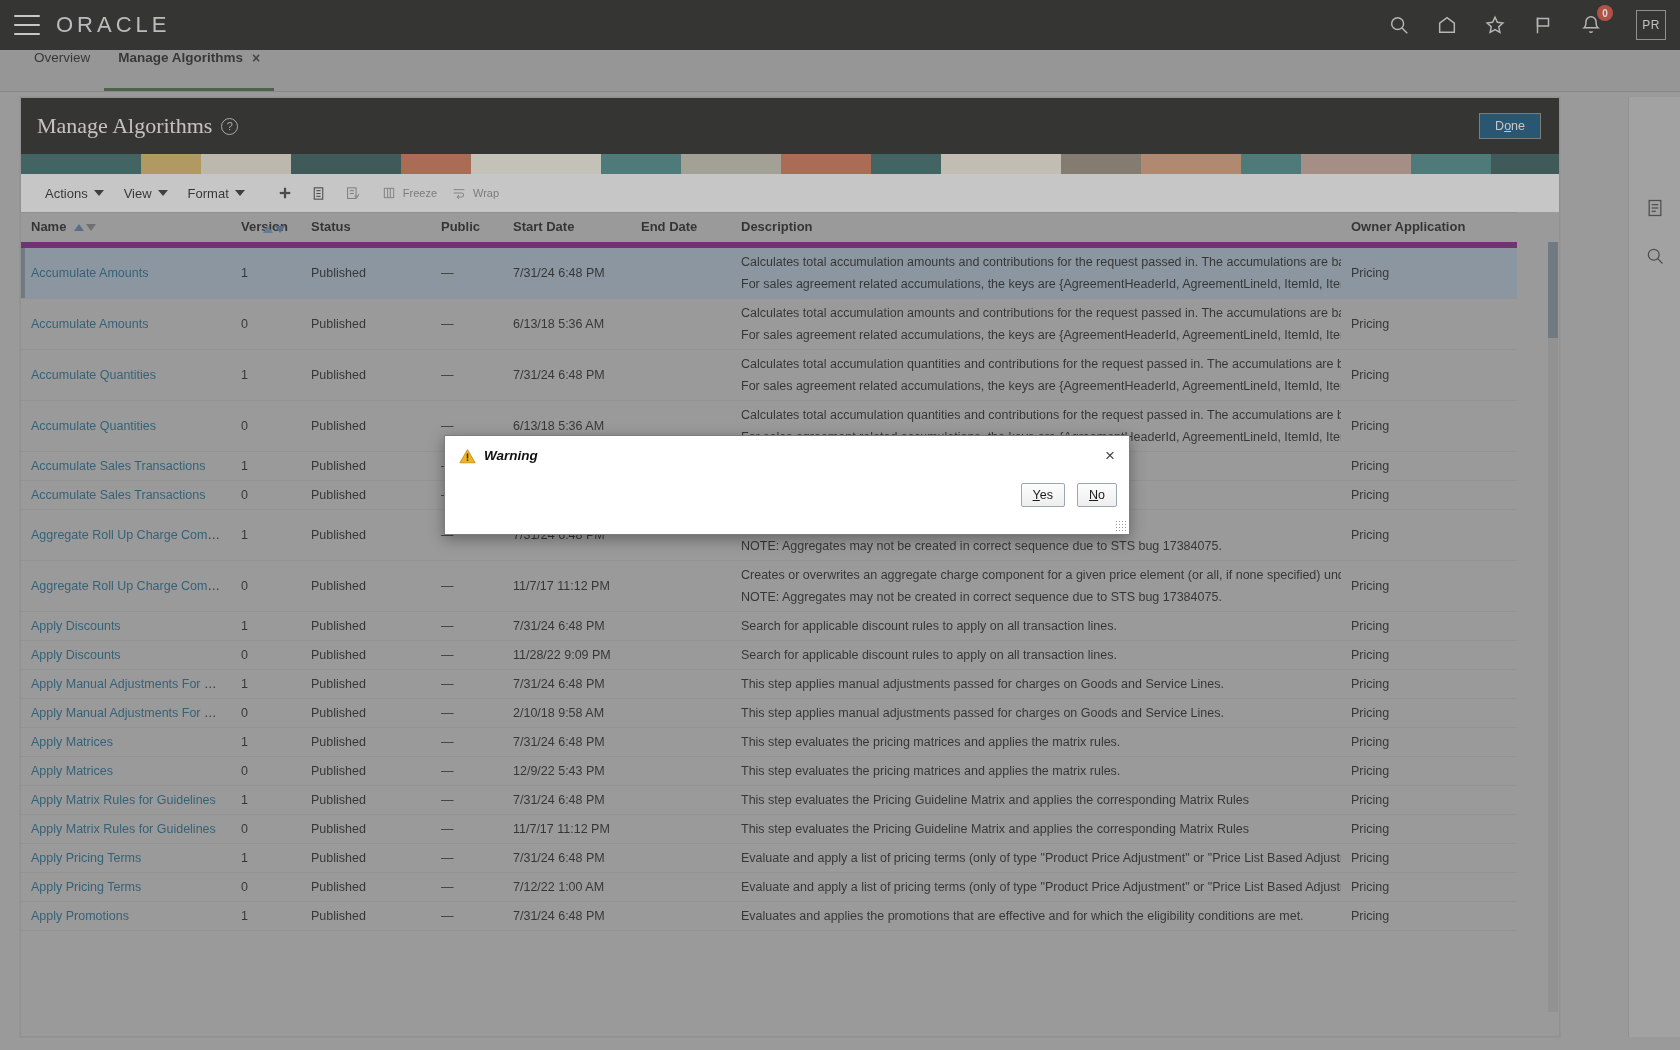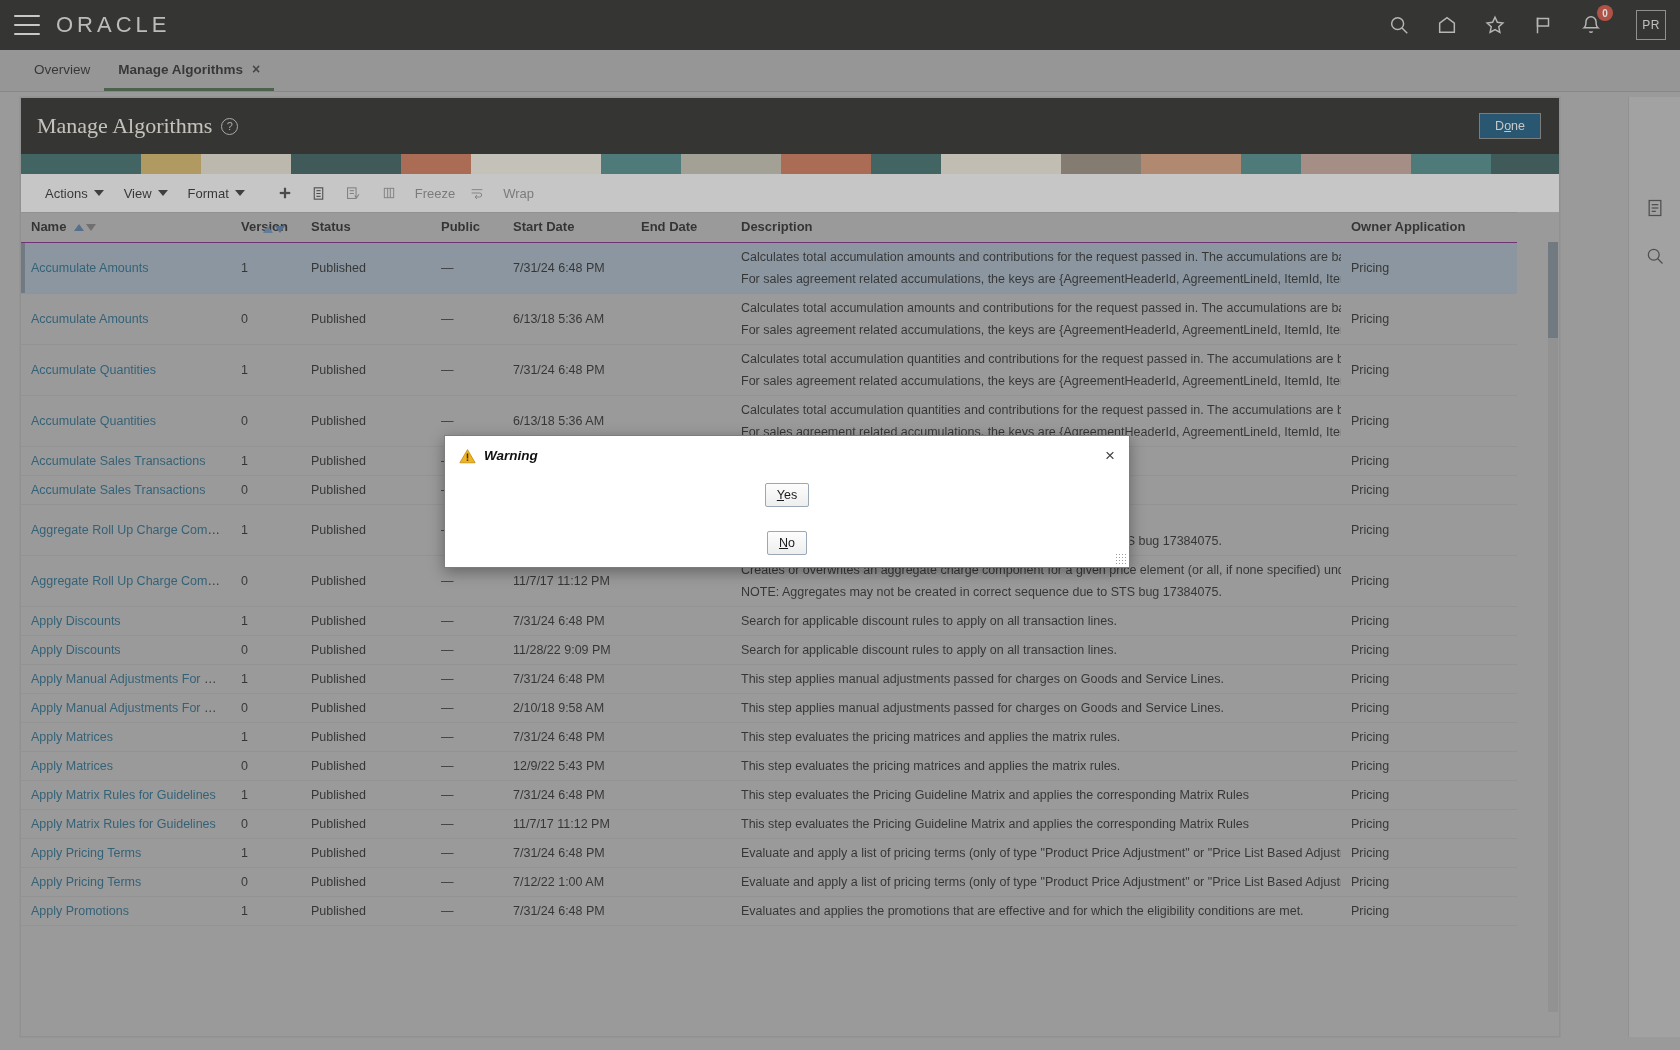--- a/index.html
+++ b/index.html
@@ -44,7 +44,7 @@
     padding-left: 20px; border-bottom: 1px solid #8f8f8f; position: relative; z-index: 4;
   }
   .tab {
-    height: 41px; display: flex; align-items: center; gap: 9px;
+    height: 41px; display: flex; align-items: flex-start; gap: 9px;
     padding: 0 14px; font-size: 13.5px; color: #1f1f1f; cursor: pointer;
     border-bottom: 3px solid transparent;
   }

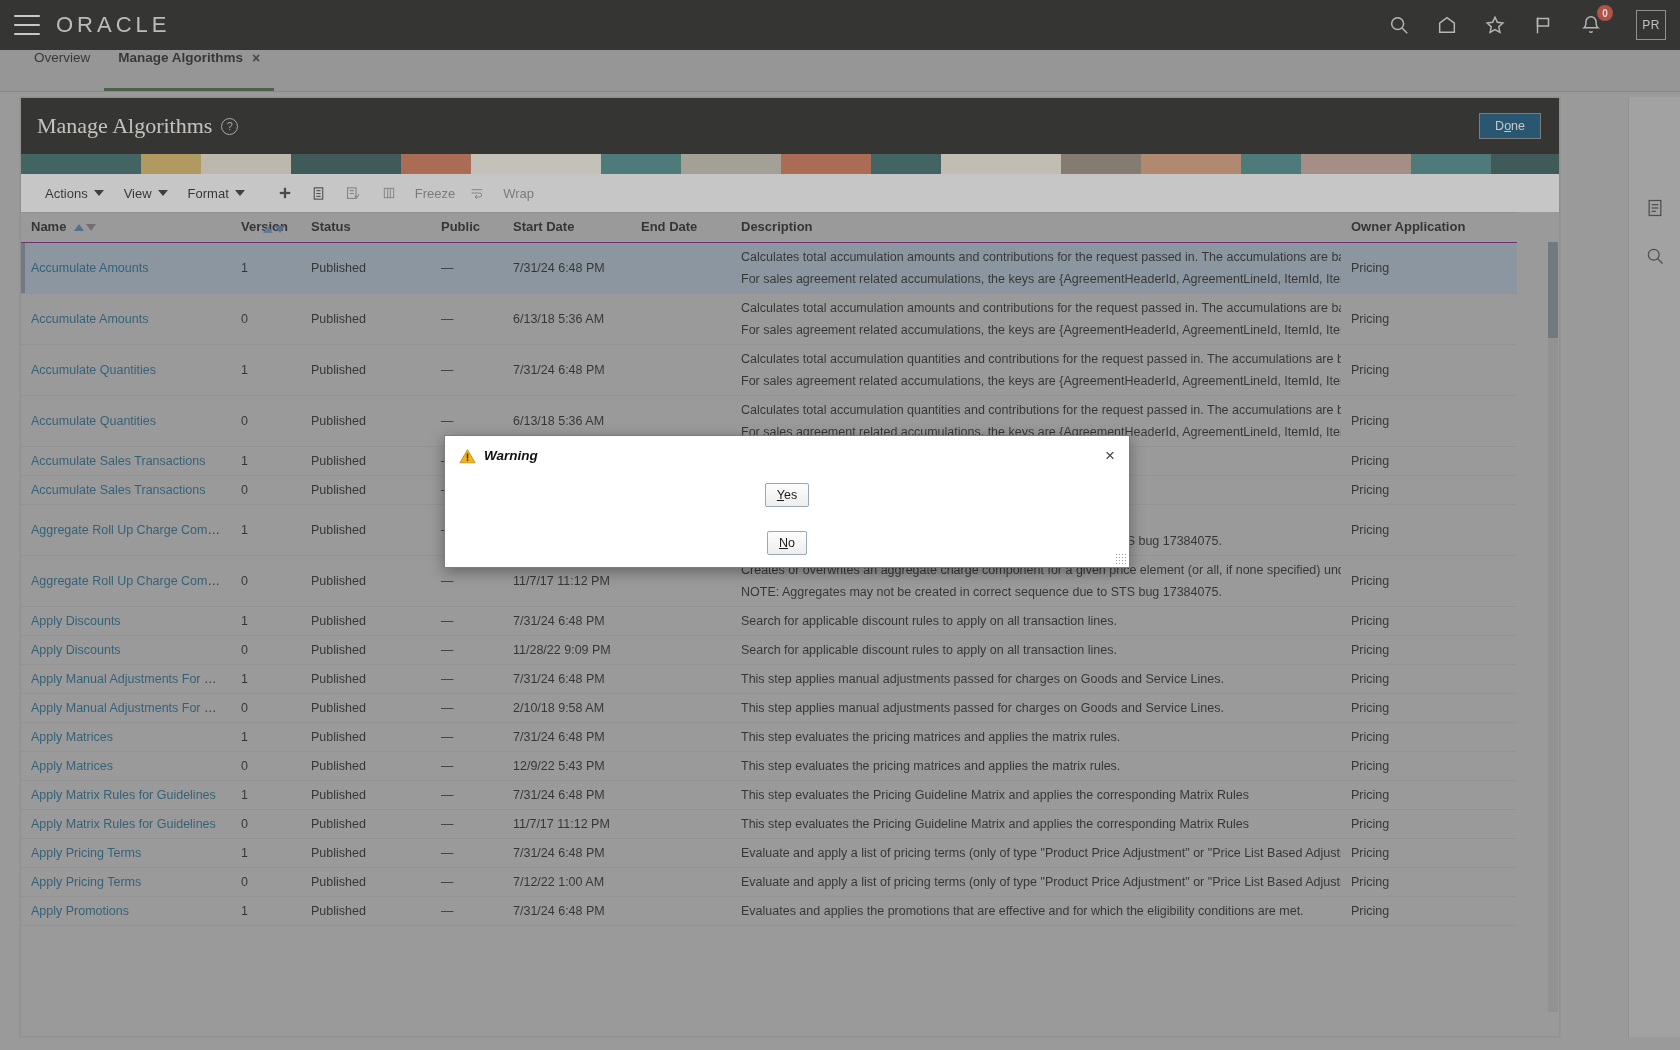--- a/index.html
+++ b/index.html
@@ -95,8 +95,8 @@
     justify-content: center; cursor: pointer; margin-left: 2px; }
   .tb-ico svg { stroke: #3b3b3b; fill: none; stroke-width: 1.5; }
   .tb-txtbtn {
-    font-size: 13px; color: #7d7d7d; display: flex; align-items: center;
-    gap: 18px; margin-left: 10px; cursor: default;
+    font-size: 11px; color: #7d7d7d; display: flex; align-items: center;
+    gap: 6px; margin-left: 10px; cursor: default;
   }
   .tb-txtbtn svg { stroke: #8a8a8a; fill: none; stroke-width: 1.5; }
 

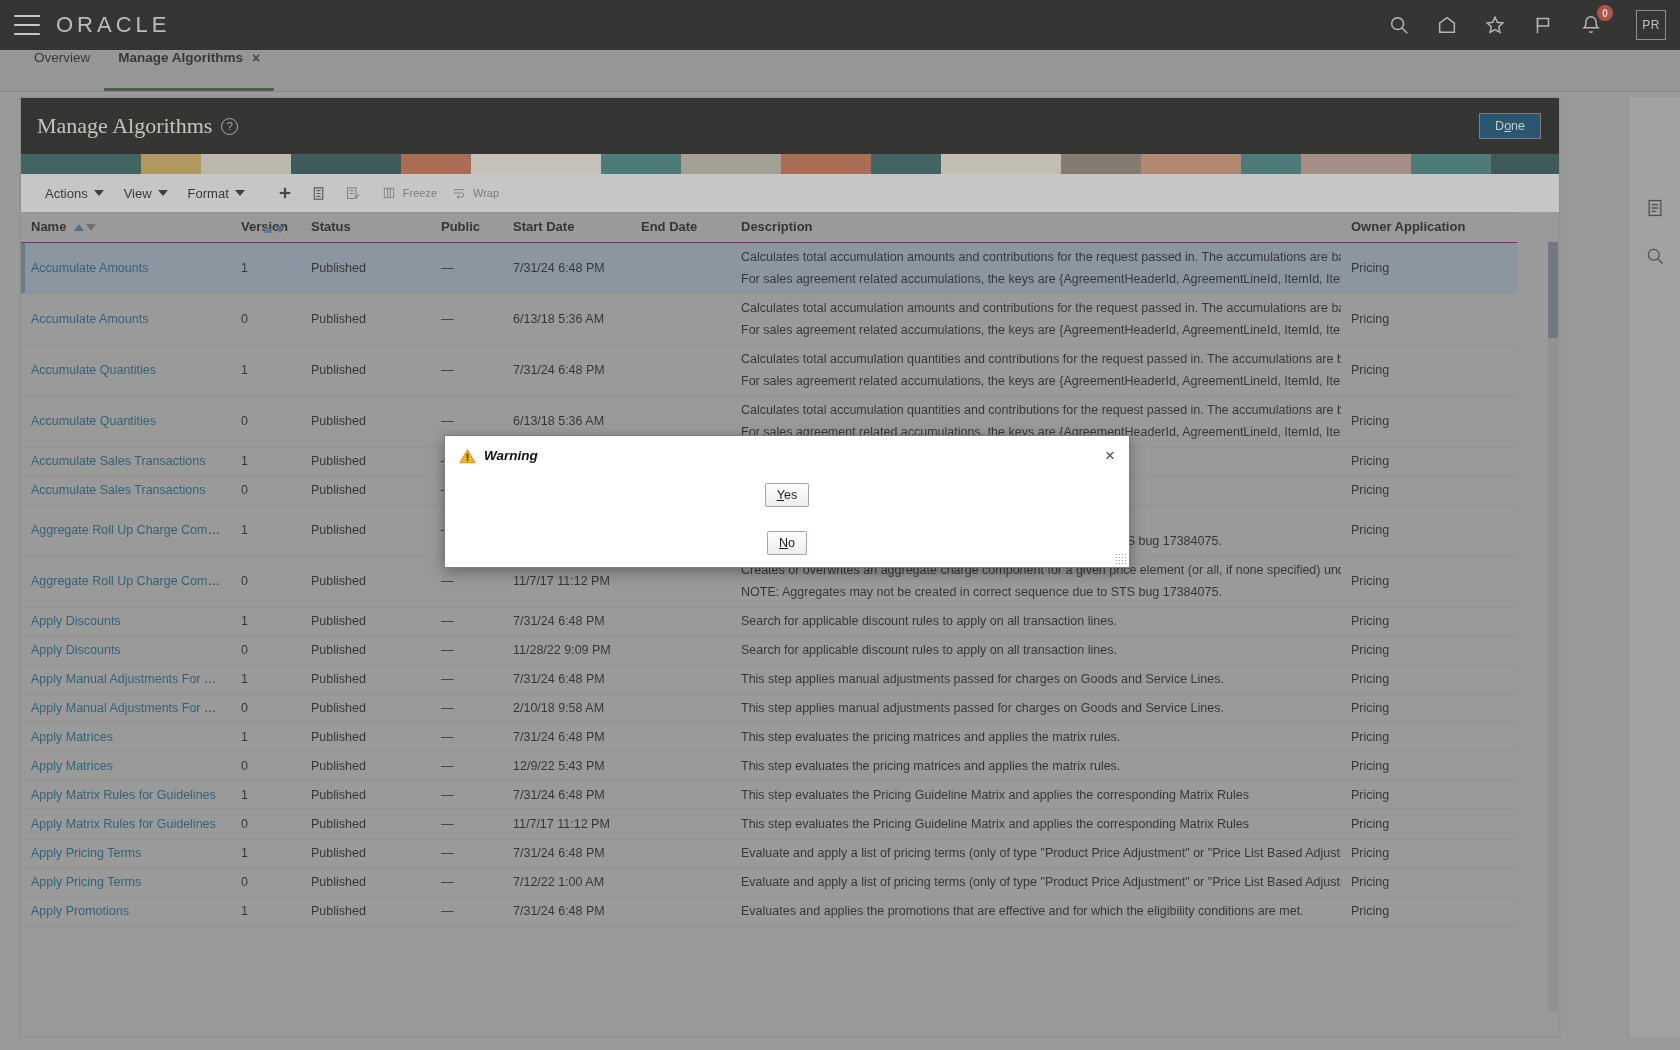--- a/index.html
+++ b/index.html
@@ -106,7 +106,7 @@
   table.grid th {
     font-size: 13px; font-weight: bold; color: #1b1b1b; text-align: left;
     padding: 6px 8px 8px 10px; background: #a8a8a8;
-    border-bottom: 1px solid #701a75; border-top: 1px solid #9c9c9c;
+    border-bottom: 6px solid #701a75; border-top: 1px solid #9c9c9c;
     vertical-align: bottom; white-space: nowrap;
   }
   table.grid td {

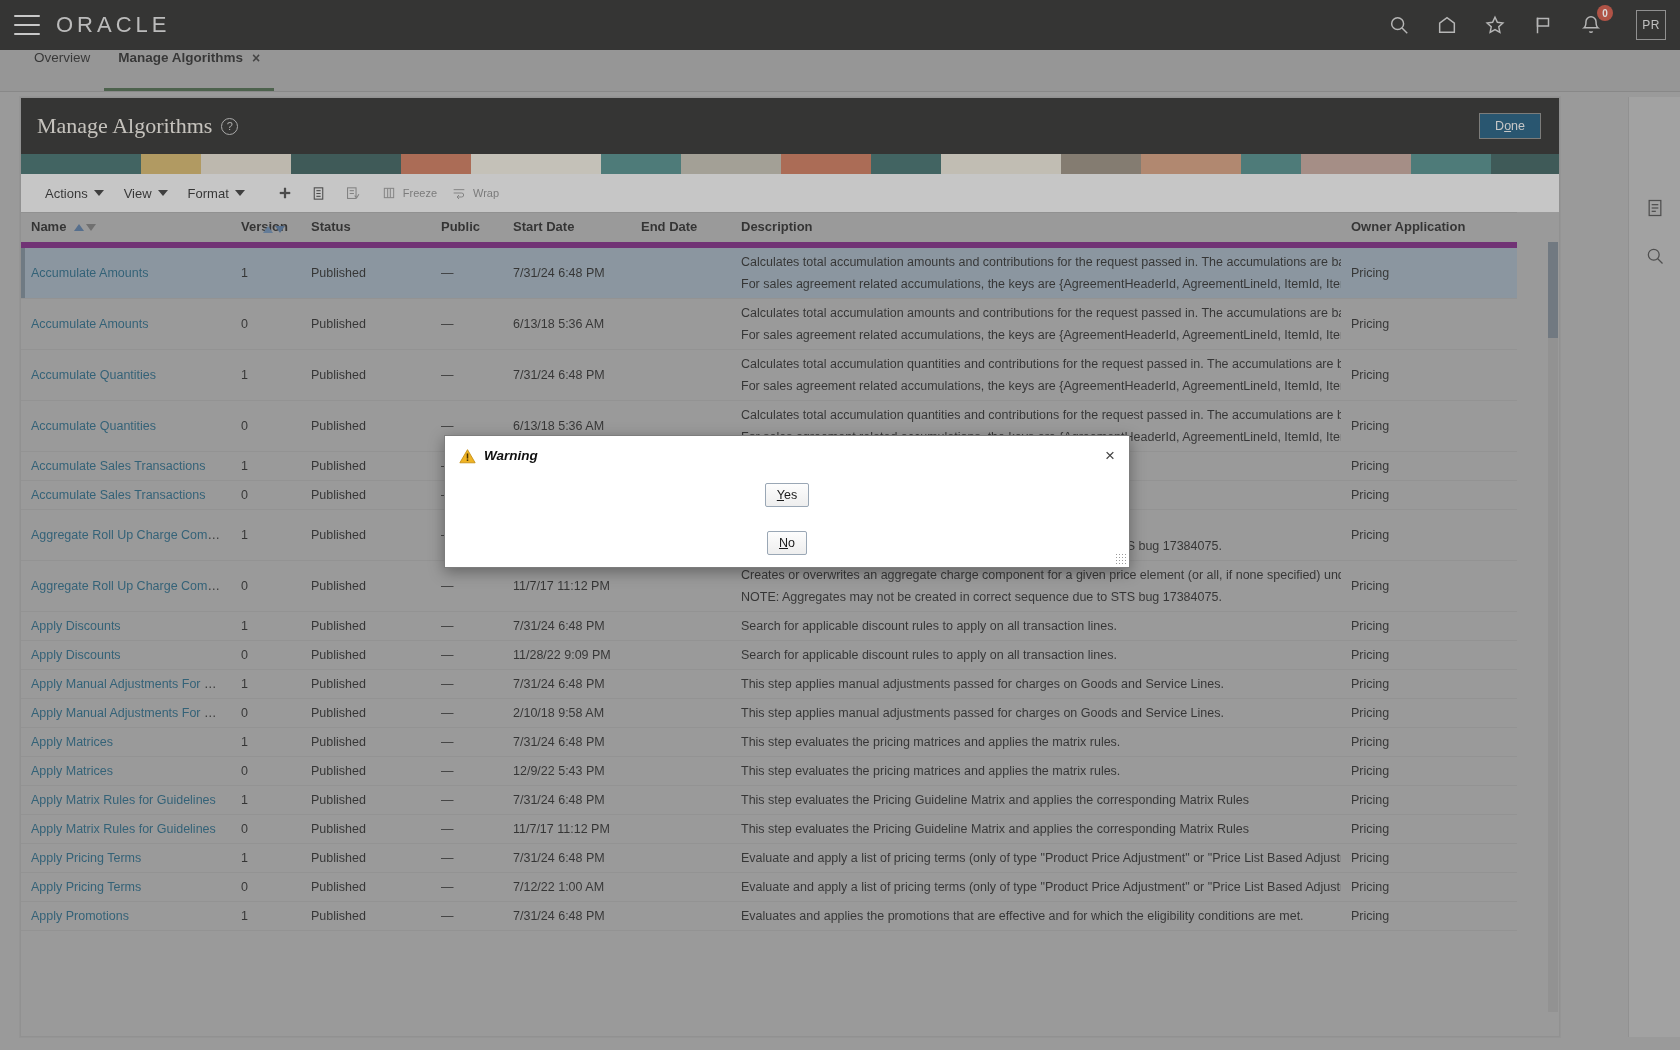--- a/index.html
+++ b/index.html
@@ -166,8 +166,8 @@
     color: #1c1c1c; border-bottom: 1px solid #d4d4d4; min-height: 42px;
   }
   .dlg-foot {
-    display: flex; justify-content: flex-end; align-items: center; gap: 24px;
-    padding: 10px 12px 12px; position: relative; flex-direction: column;
+    display: flex; justify-content: flex-end; align-items: center; gap: 12px;
+    padding: 10px 12px 27px; position: relative;
   }
   .dlg-btn {
     min-width: 38px; background: linear-gradient(#fdfdfd,#eeeeee);

